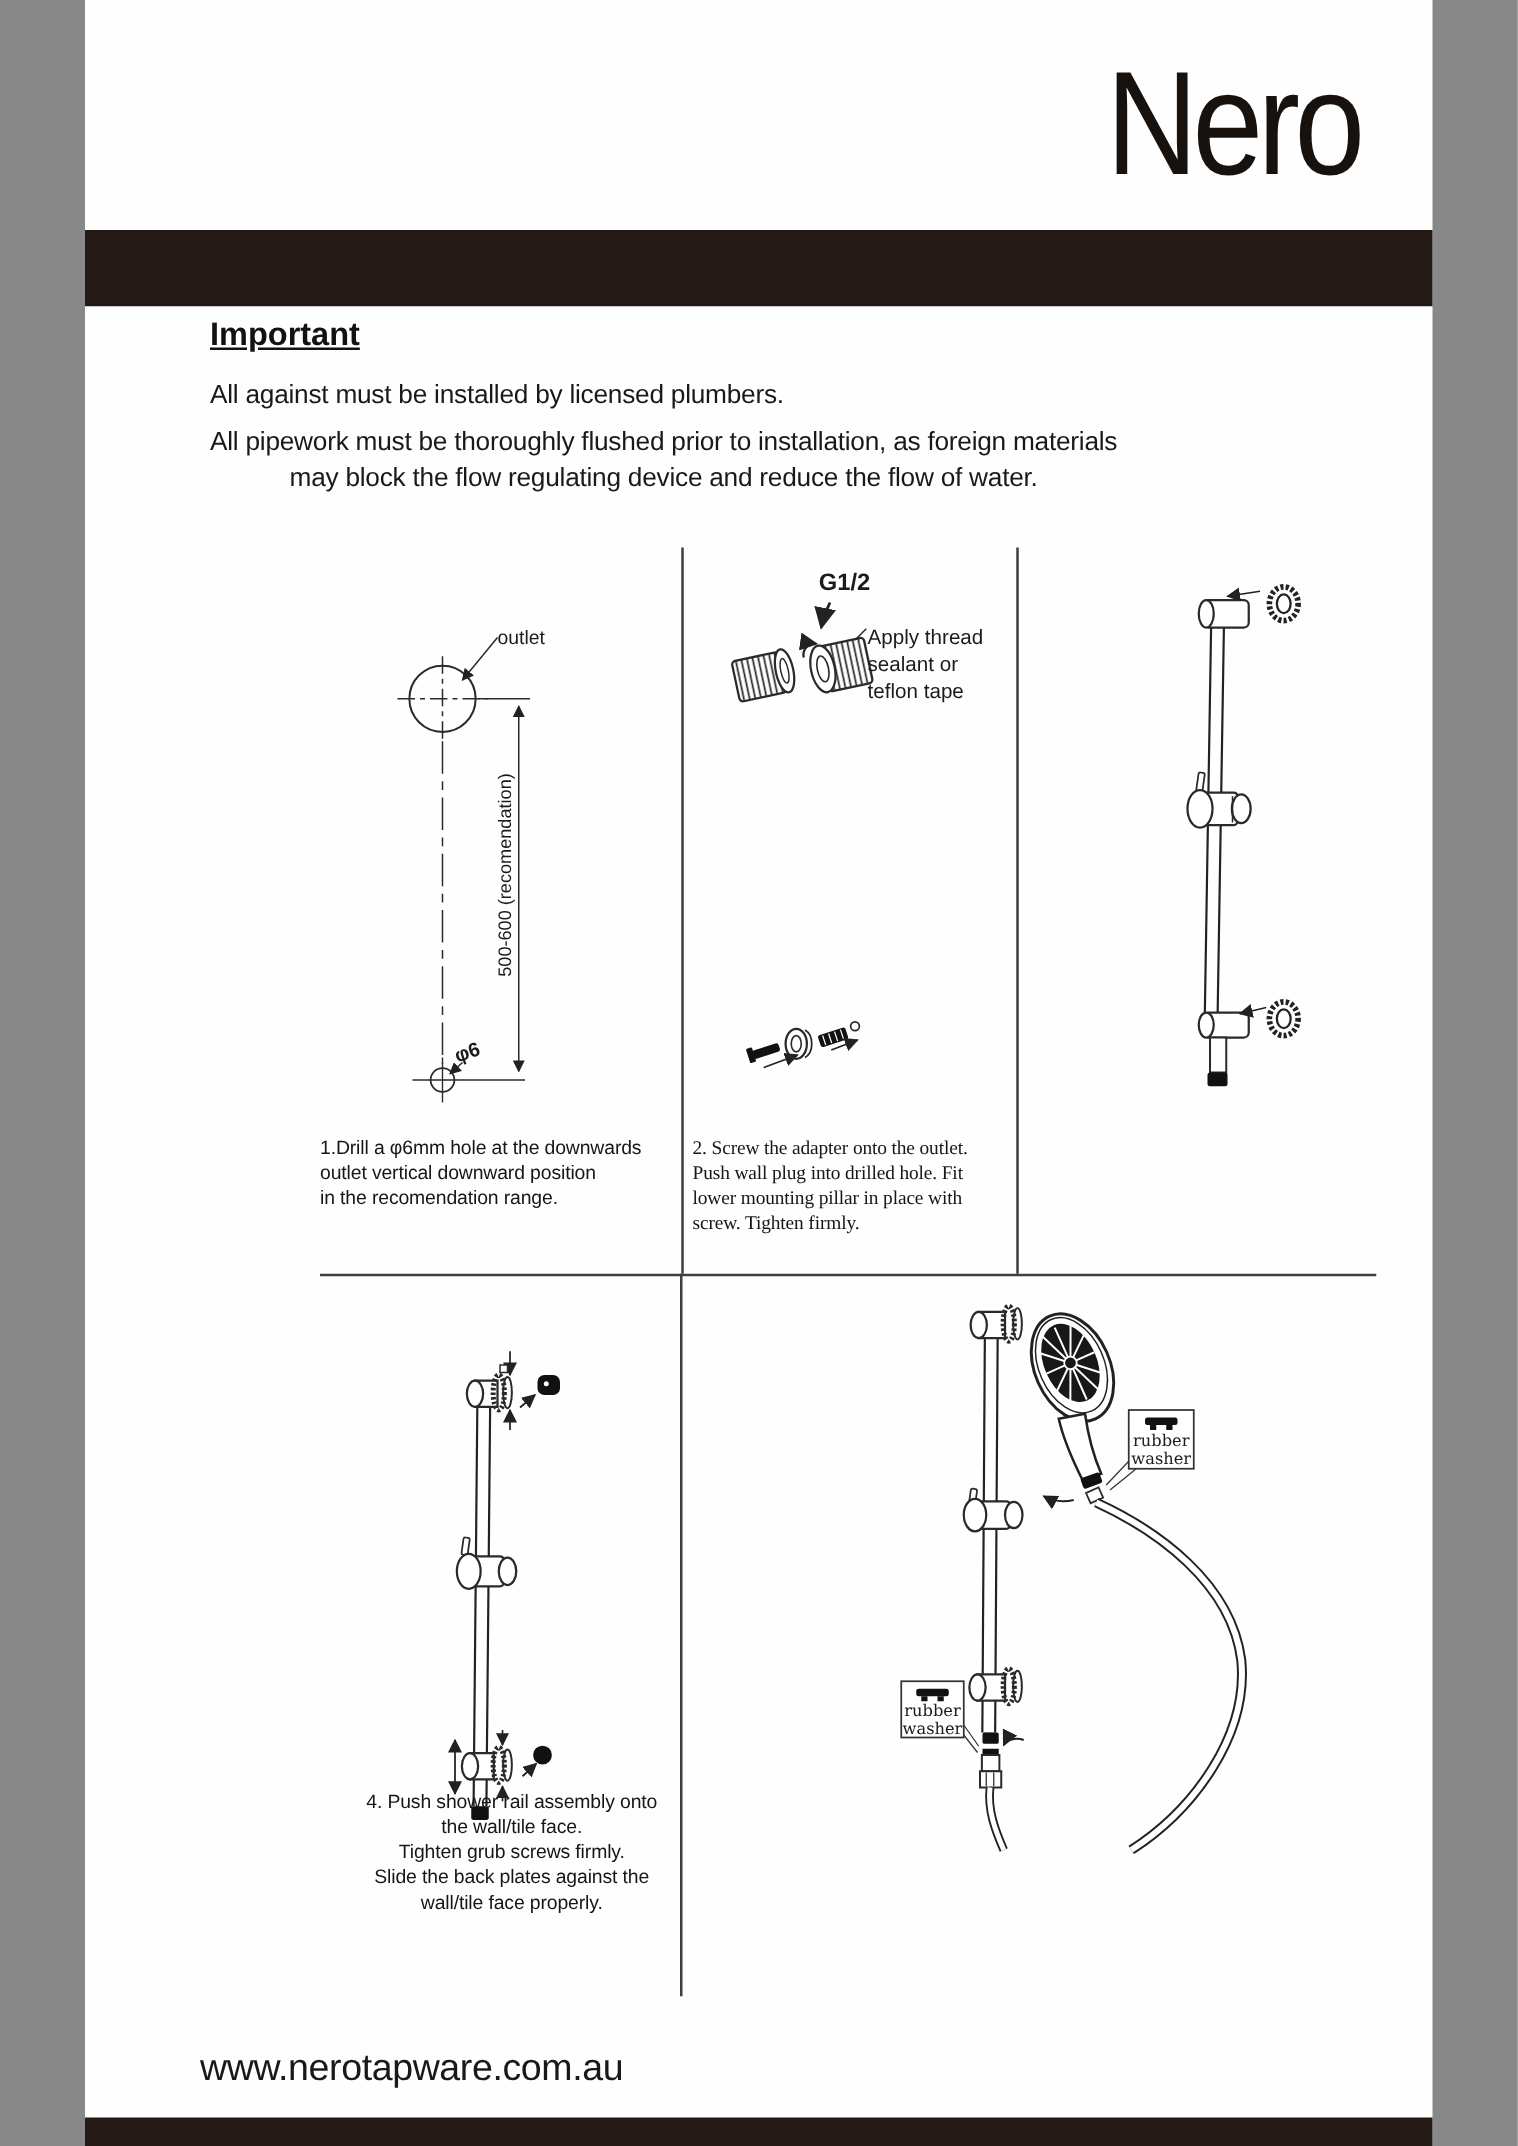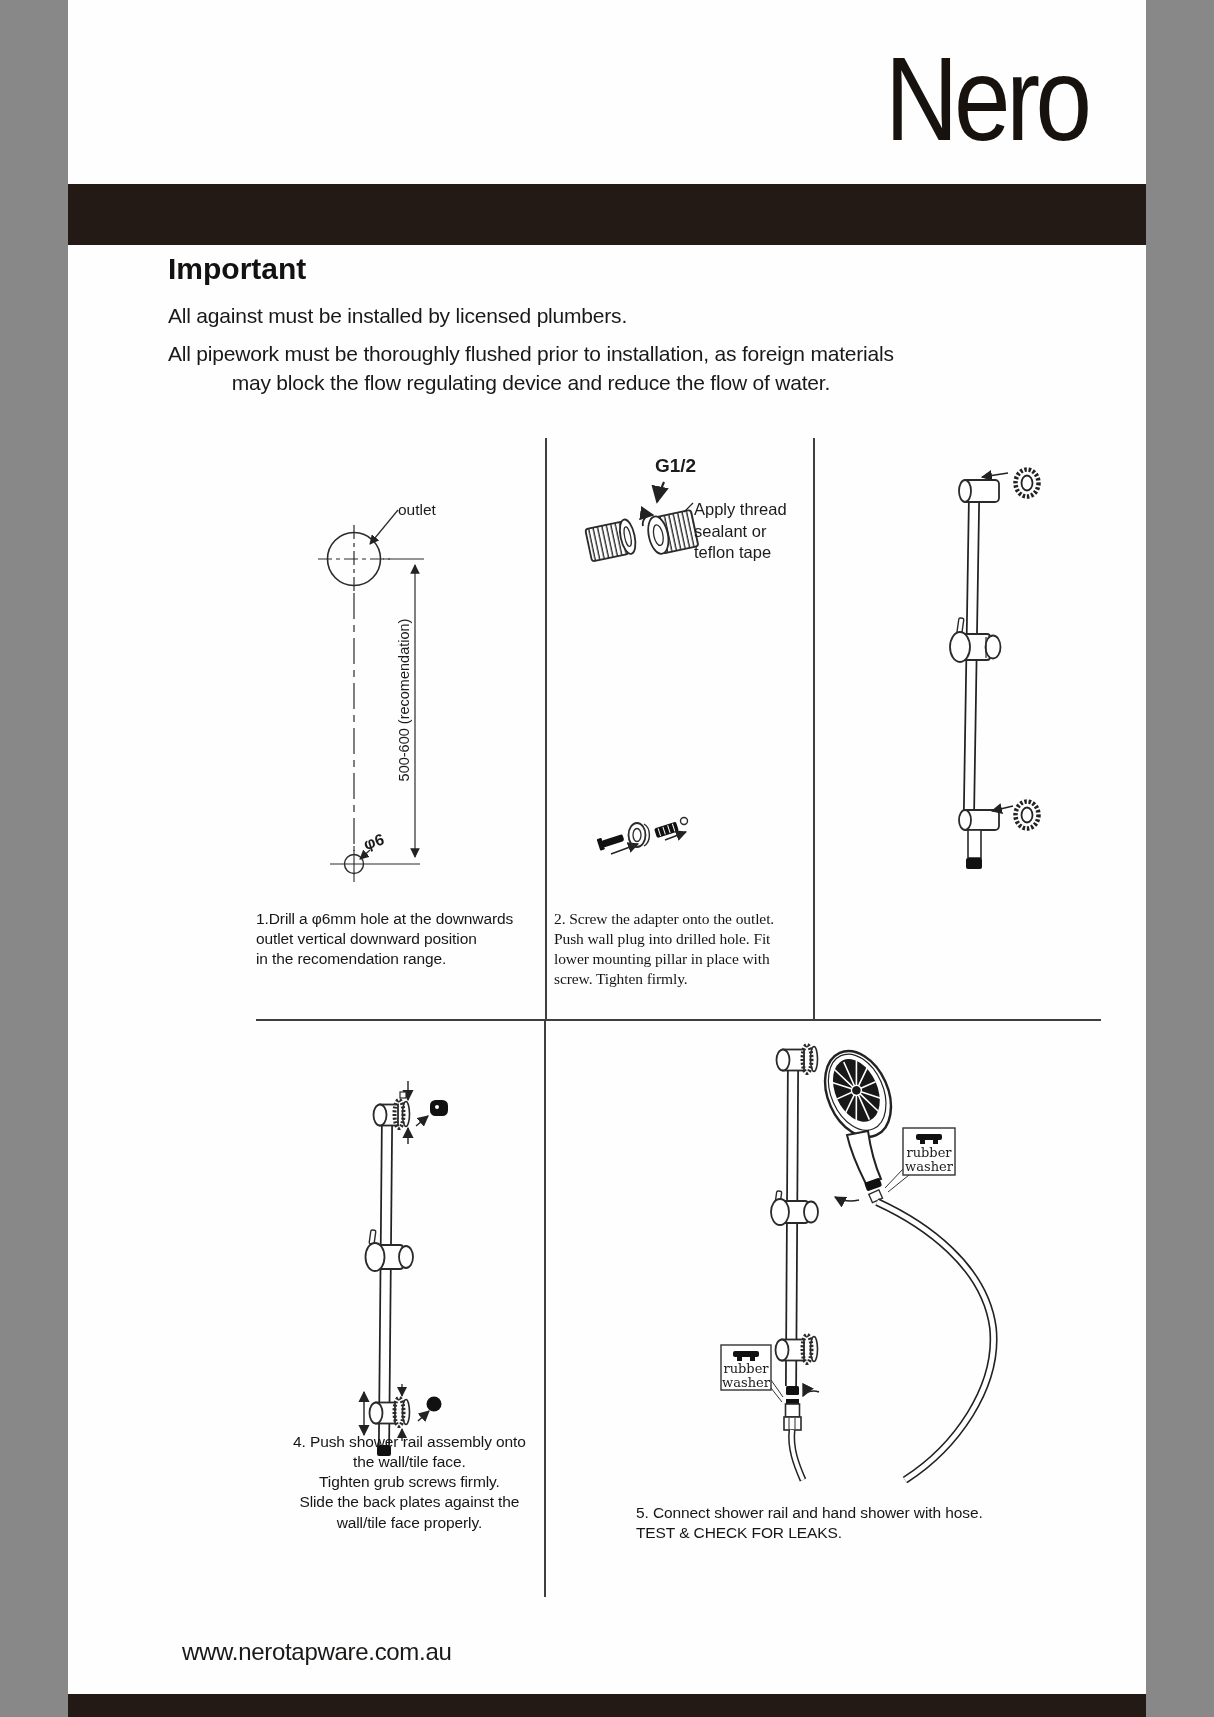--- a/index.html
+++ b/index.html
@@ -17,8 +17,8 @@
   .bar.top{top:184px;height:61px;}
   .bar.bottom{top:1694px;height:23px;}
   .heading{
-    position:absolute;left:100px;top:252px;font-size:30px;font-weight:700;
-    color:#141210;letter-spacing:0;
+    position:absolute;left:100px;top:252px;font-size:26px;font-weight:700;
+    color:#141210;letter-spacing:0;text-decoration:underline;
   }
   .para{
     position:absolute;left:100px;font-size:21px;letter-spacing:-0.2px;

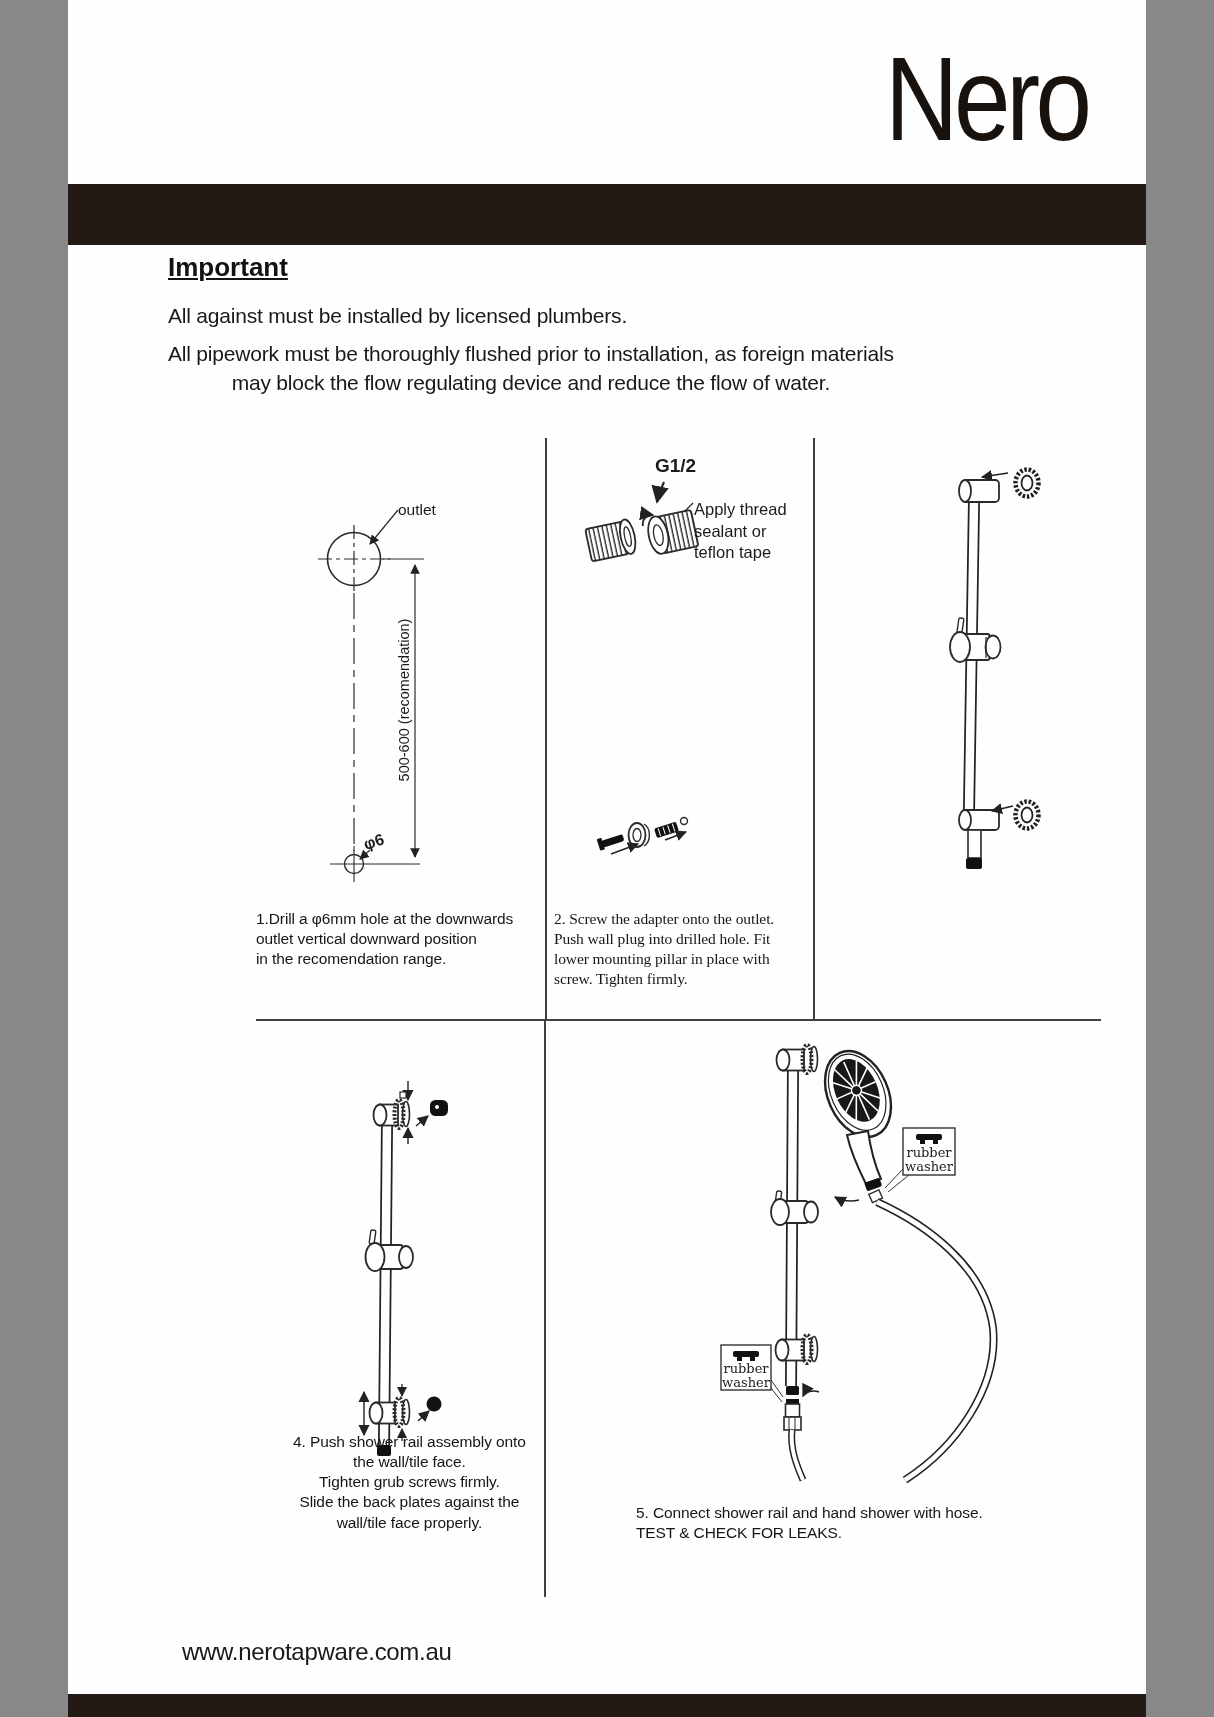--- a/index.html
+++ b/index.html
@@ -296,8 +296,6 @@
 Tighten grub screws firmly.
 Slide the back plates against the
 wall/tile face properly.</div>
-  <div class="cap" id="cap5">5. Connect shower rail and hand shower with hose.
-TEST &amp; CHECK FOR LEAKS.</div>
 
   <div class="footer">www.nerotapware.com.au</div>
 

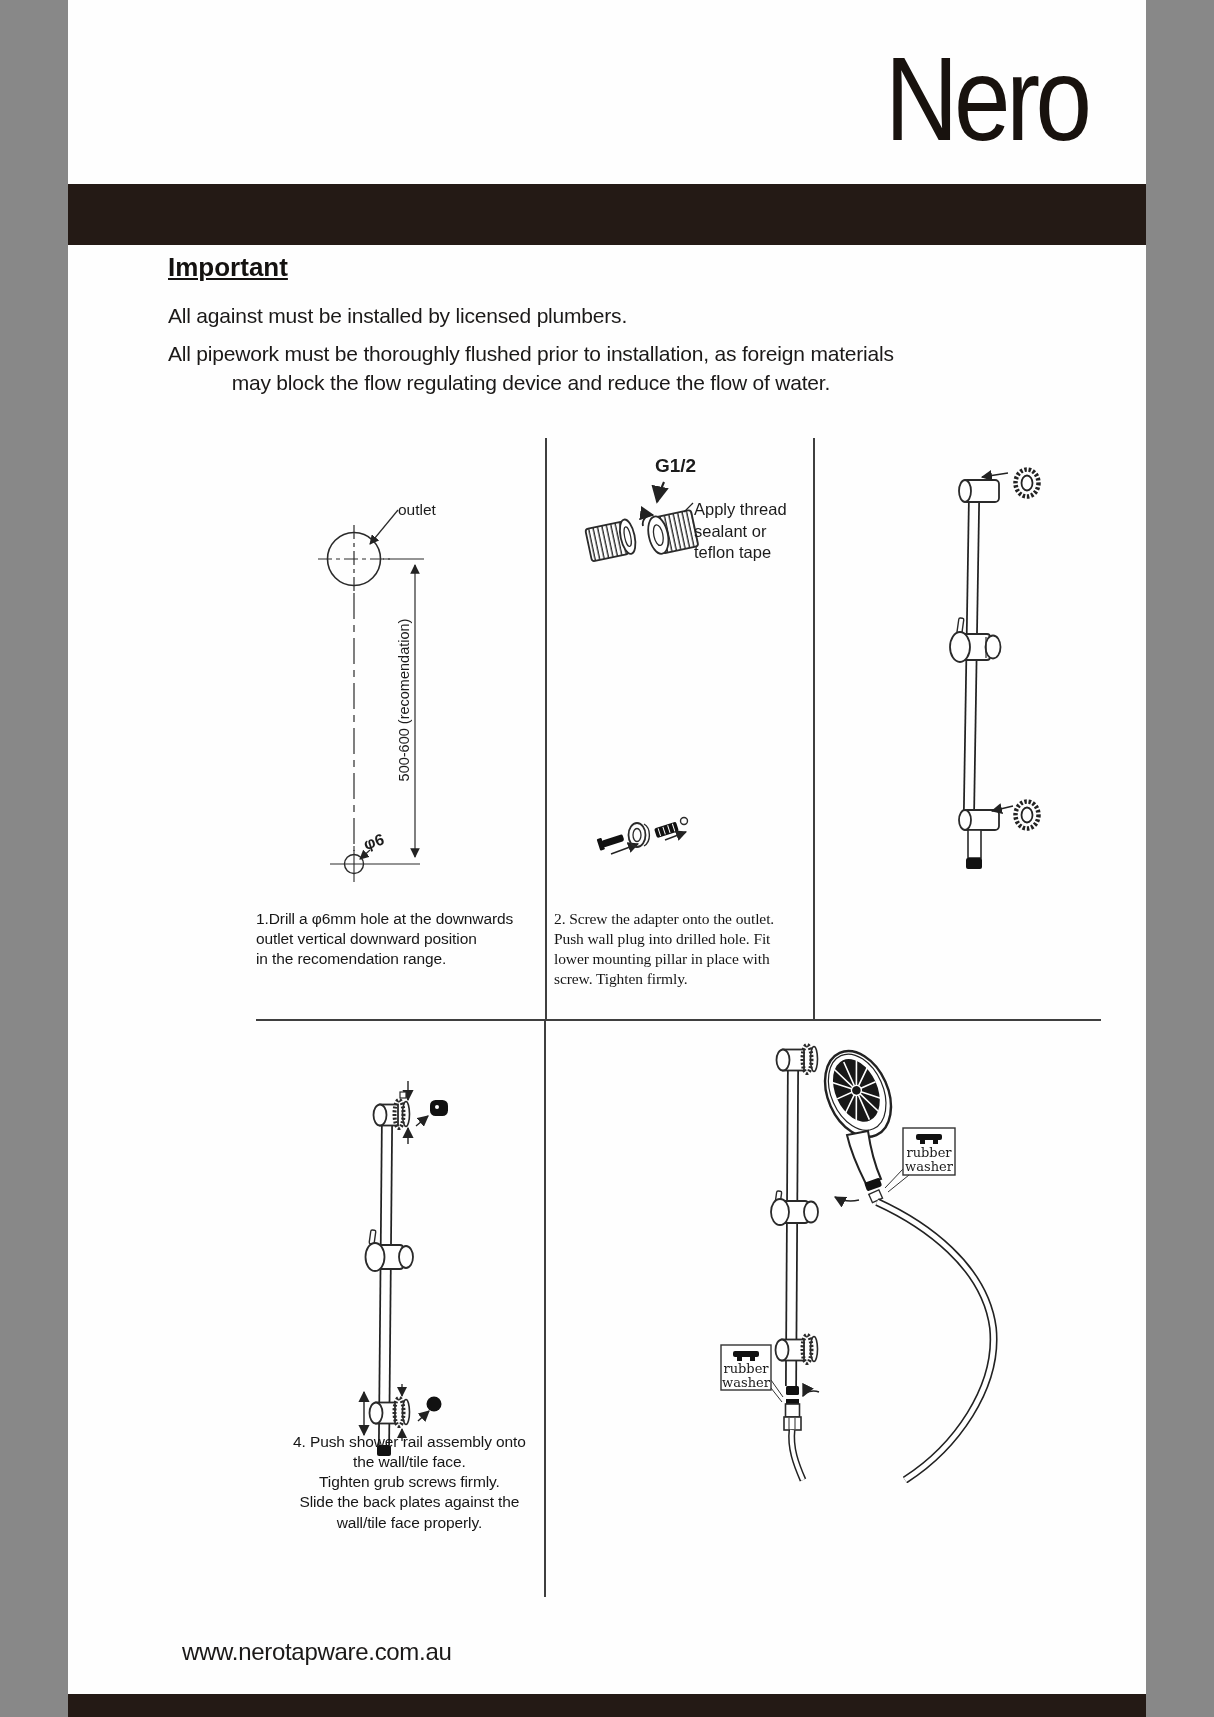--- a/index.html
+++ b/index.html
@@ -43,7 +43,7 @@
   #svg4{left:250px;top:1060px;}
   #svg5{left:565px;top:1028px;}
   .footer{
-    position:absolute;left:114px;top:1638px;font-size:24px;color:#1b1918;
+    position:absolute;left:92px;top:1638px;font-size:30px;color:#1b1918;
     letter-spacing:-0.3px;
   }
   svg text{font-family:"Liberation Sans",sans-serif;fill:#1b1b1b;}

